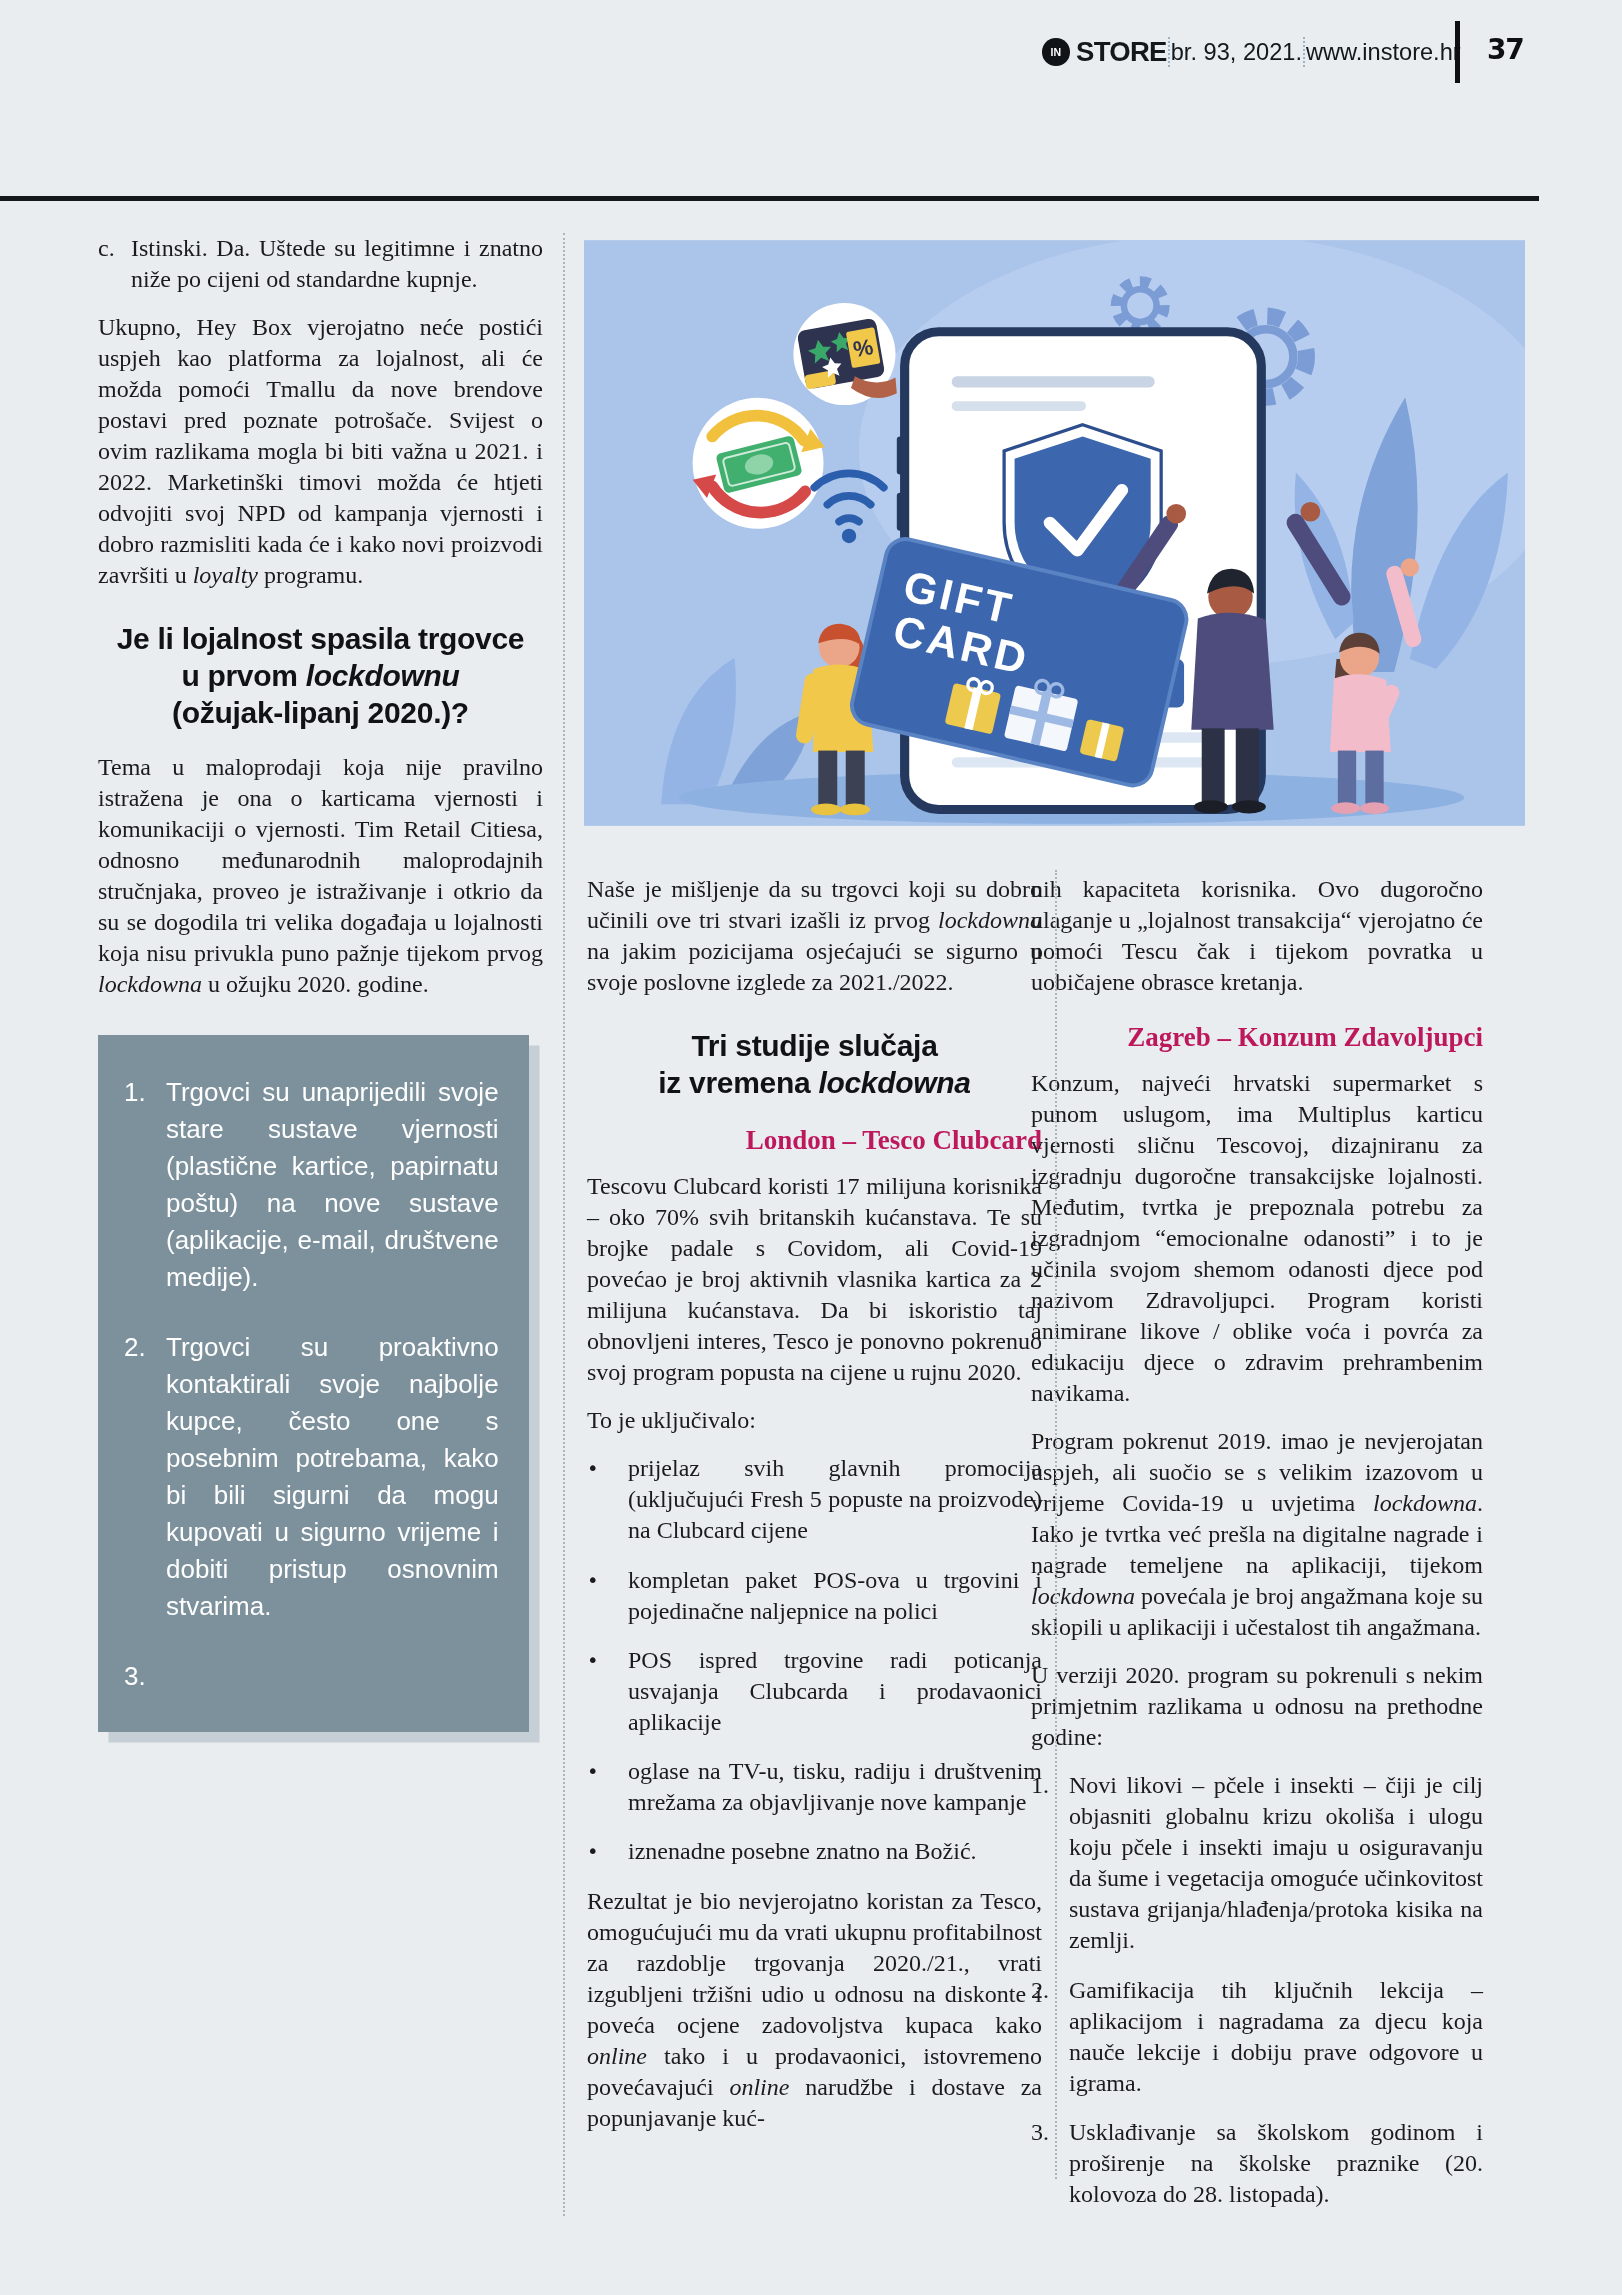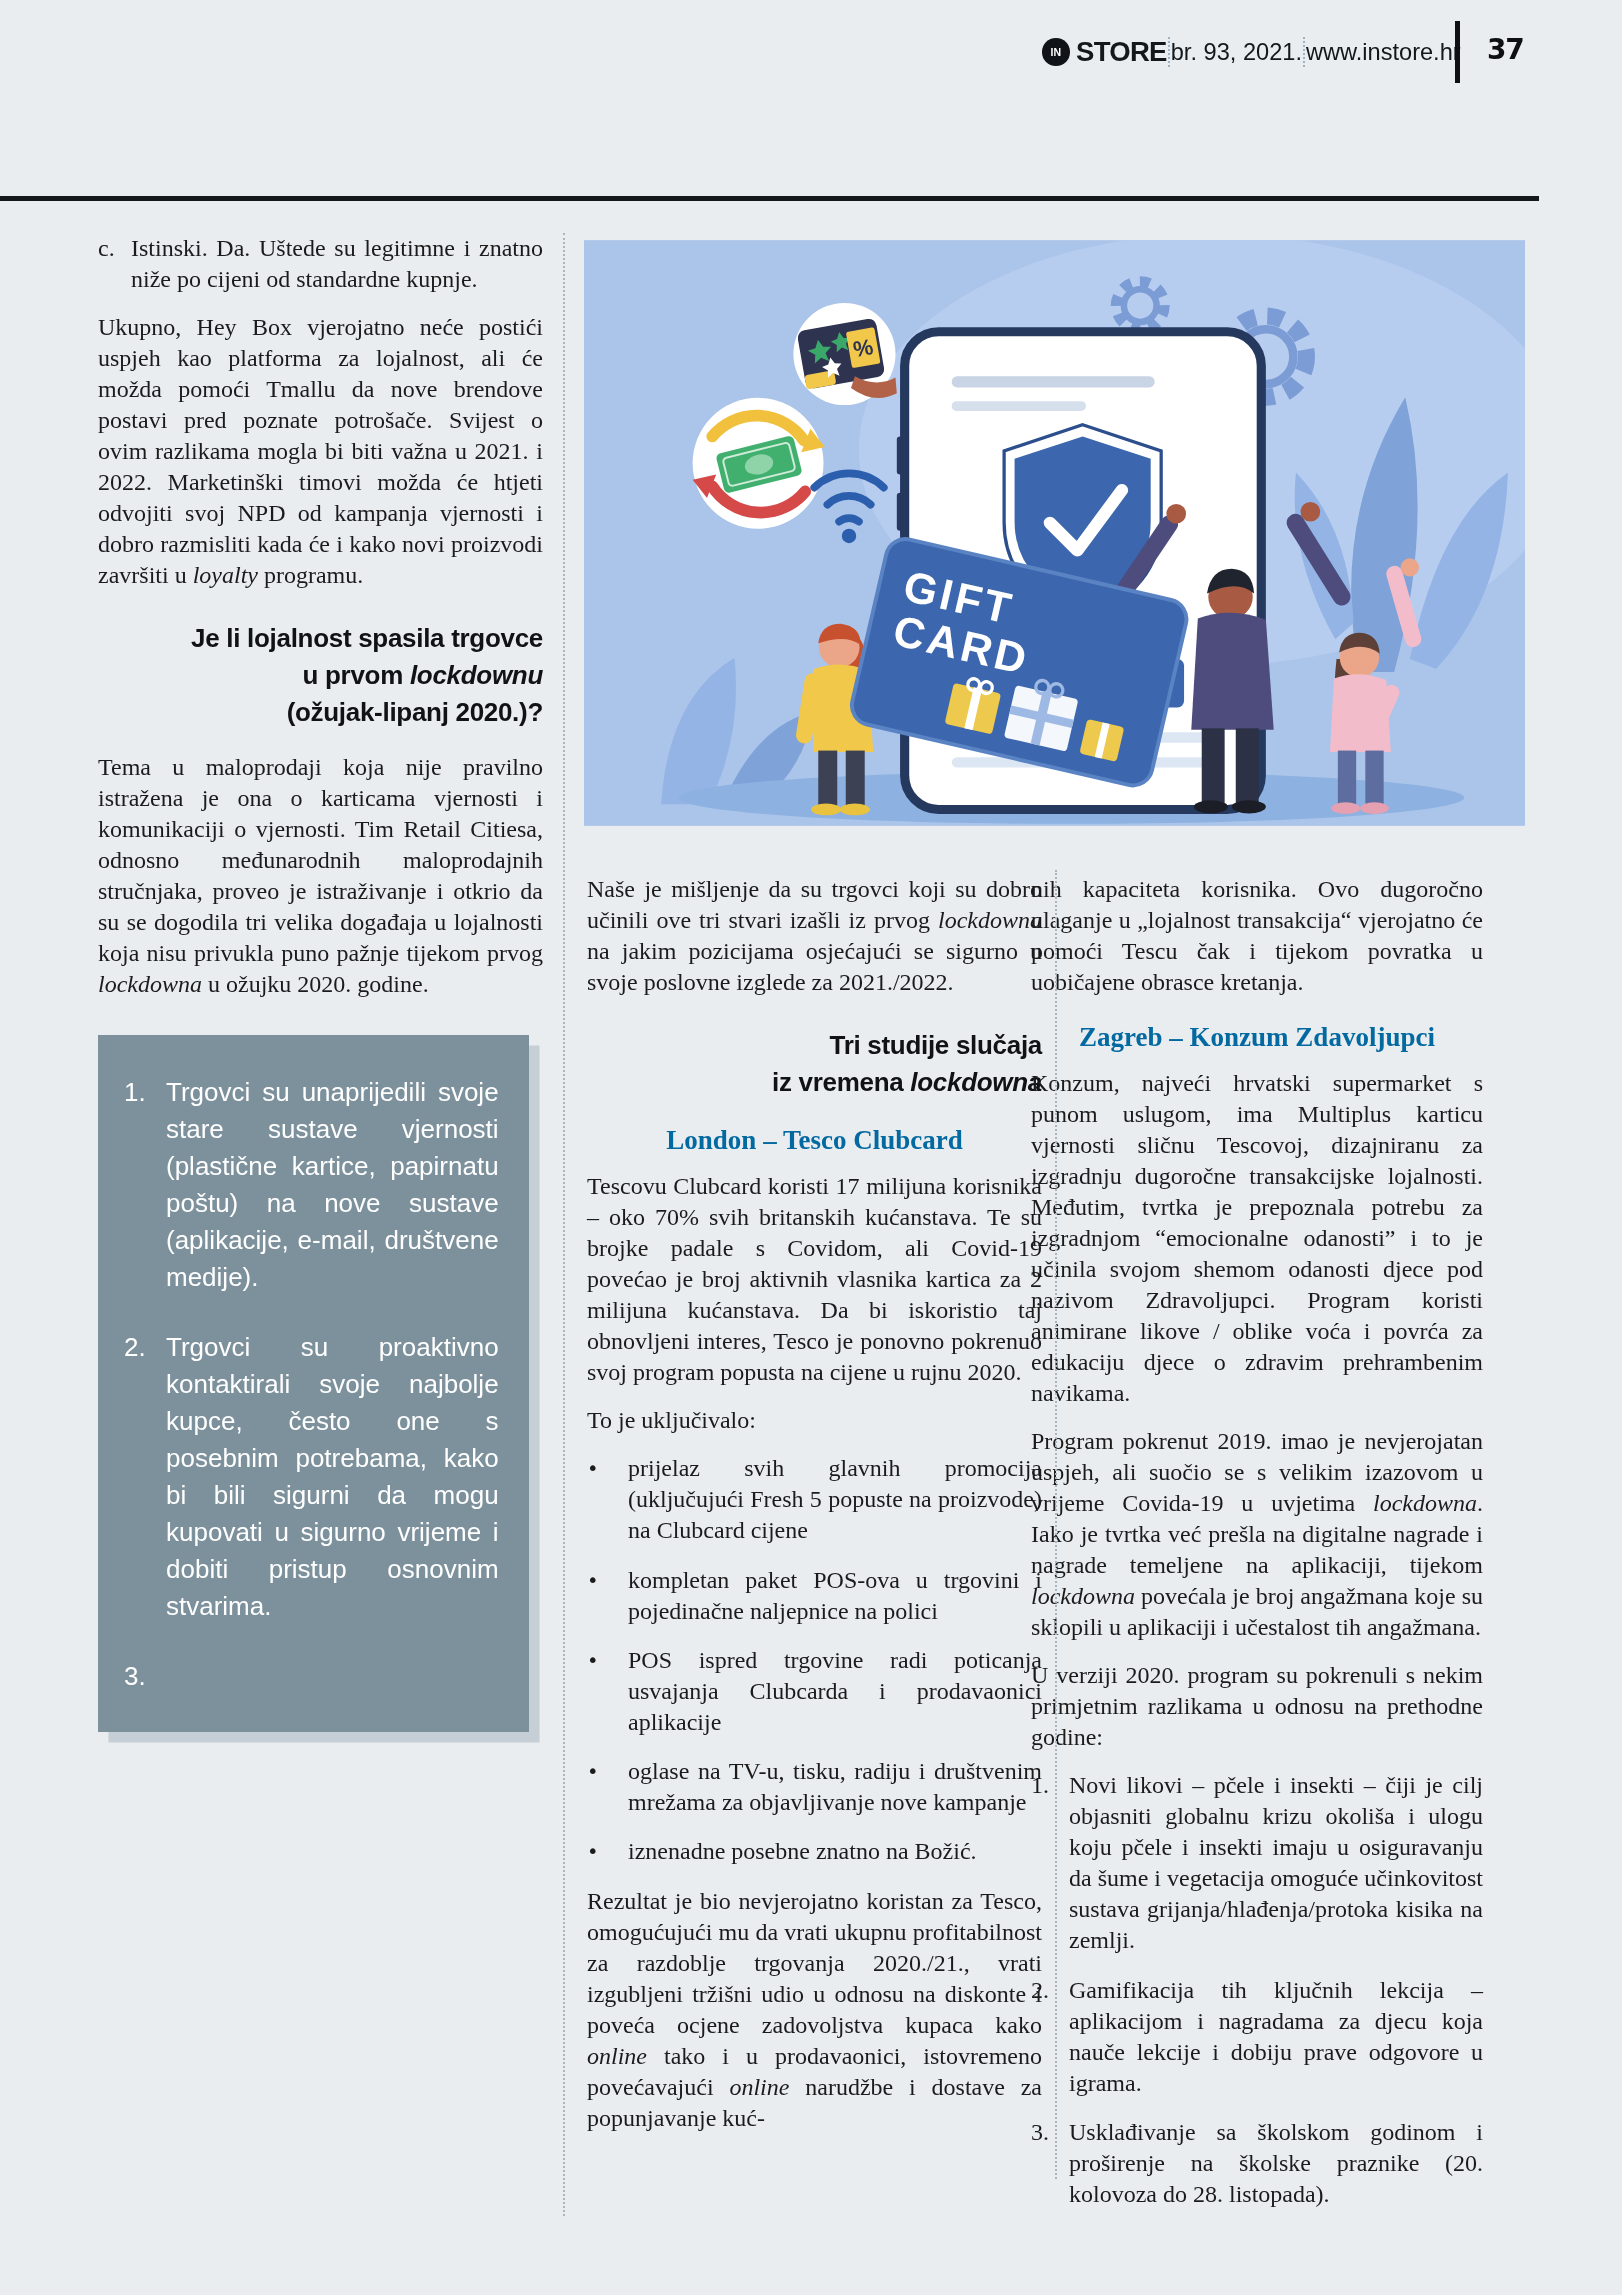--- a/index.html
+++ b/index.html
@@ -46,8 +46,8 @@
   .hang .t{flex:1;text-align:justify}
   h2.sans{
     font-family:"Liberation Sans", sans-serif;font-weight:bold;color:#101215;
-    font-size:26px;line-height:37px;letter-spacing:-0.3px;
-    text-align:right;margin:29px 0 21px 0;white-space:pre-line;
+    font-size:30px;line-height:37px;letter-spacing:-0.3px;
+    text-align:center;margin:29px 0 21px 0;white-space:pre-line;
   }
   h3.serifb{font-size:27px;line-height:31px;font-weight:bold;text-align:center;margin:23.6px 0 15.7px 0;color:#0369a1}
   .bullet .m{width:41px;font-family:"DejaVu Sans", sans-serif;font-size:19.6px;line-height:31px}

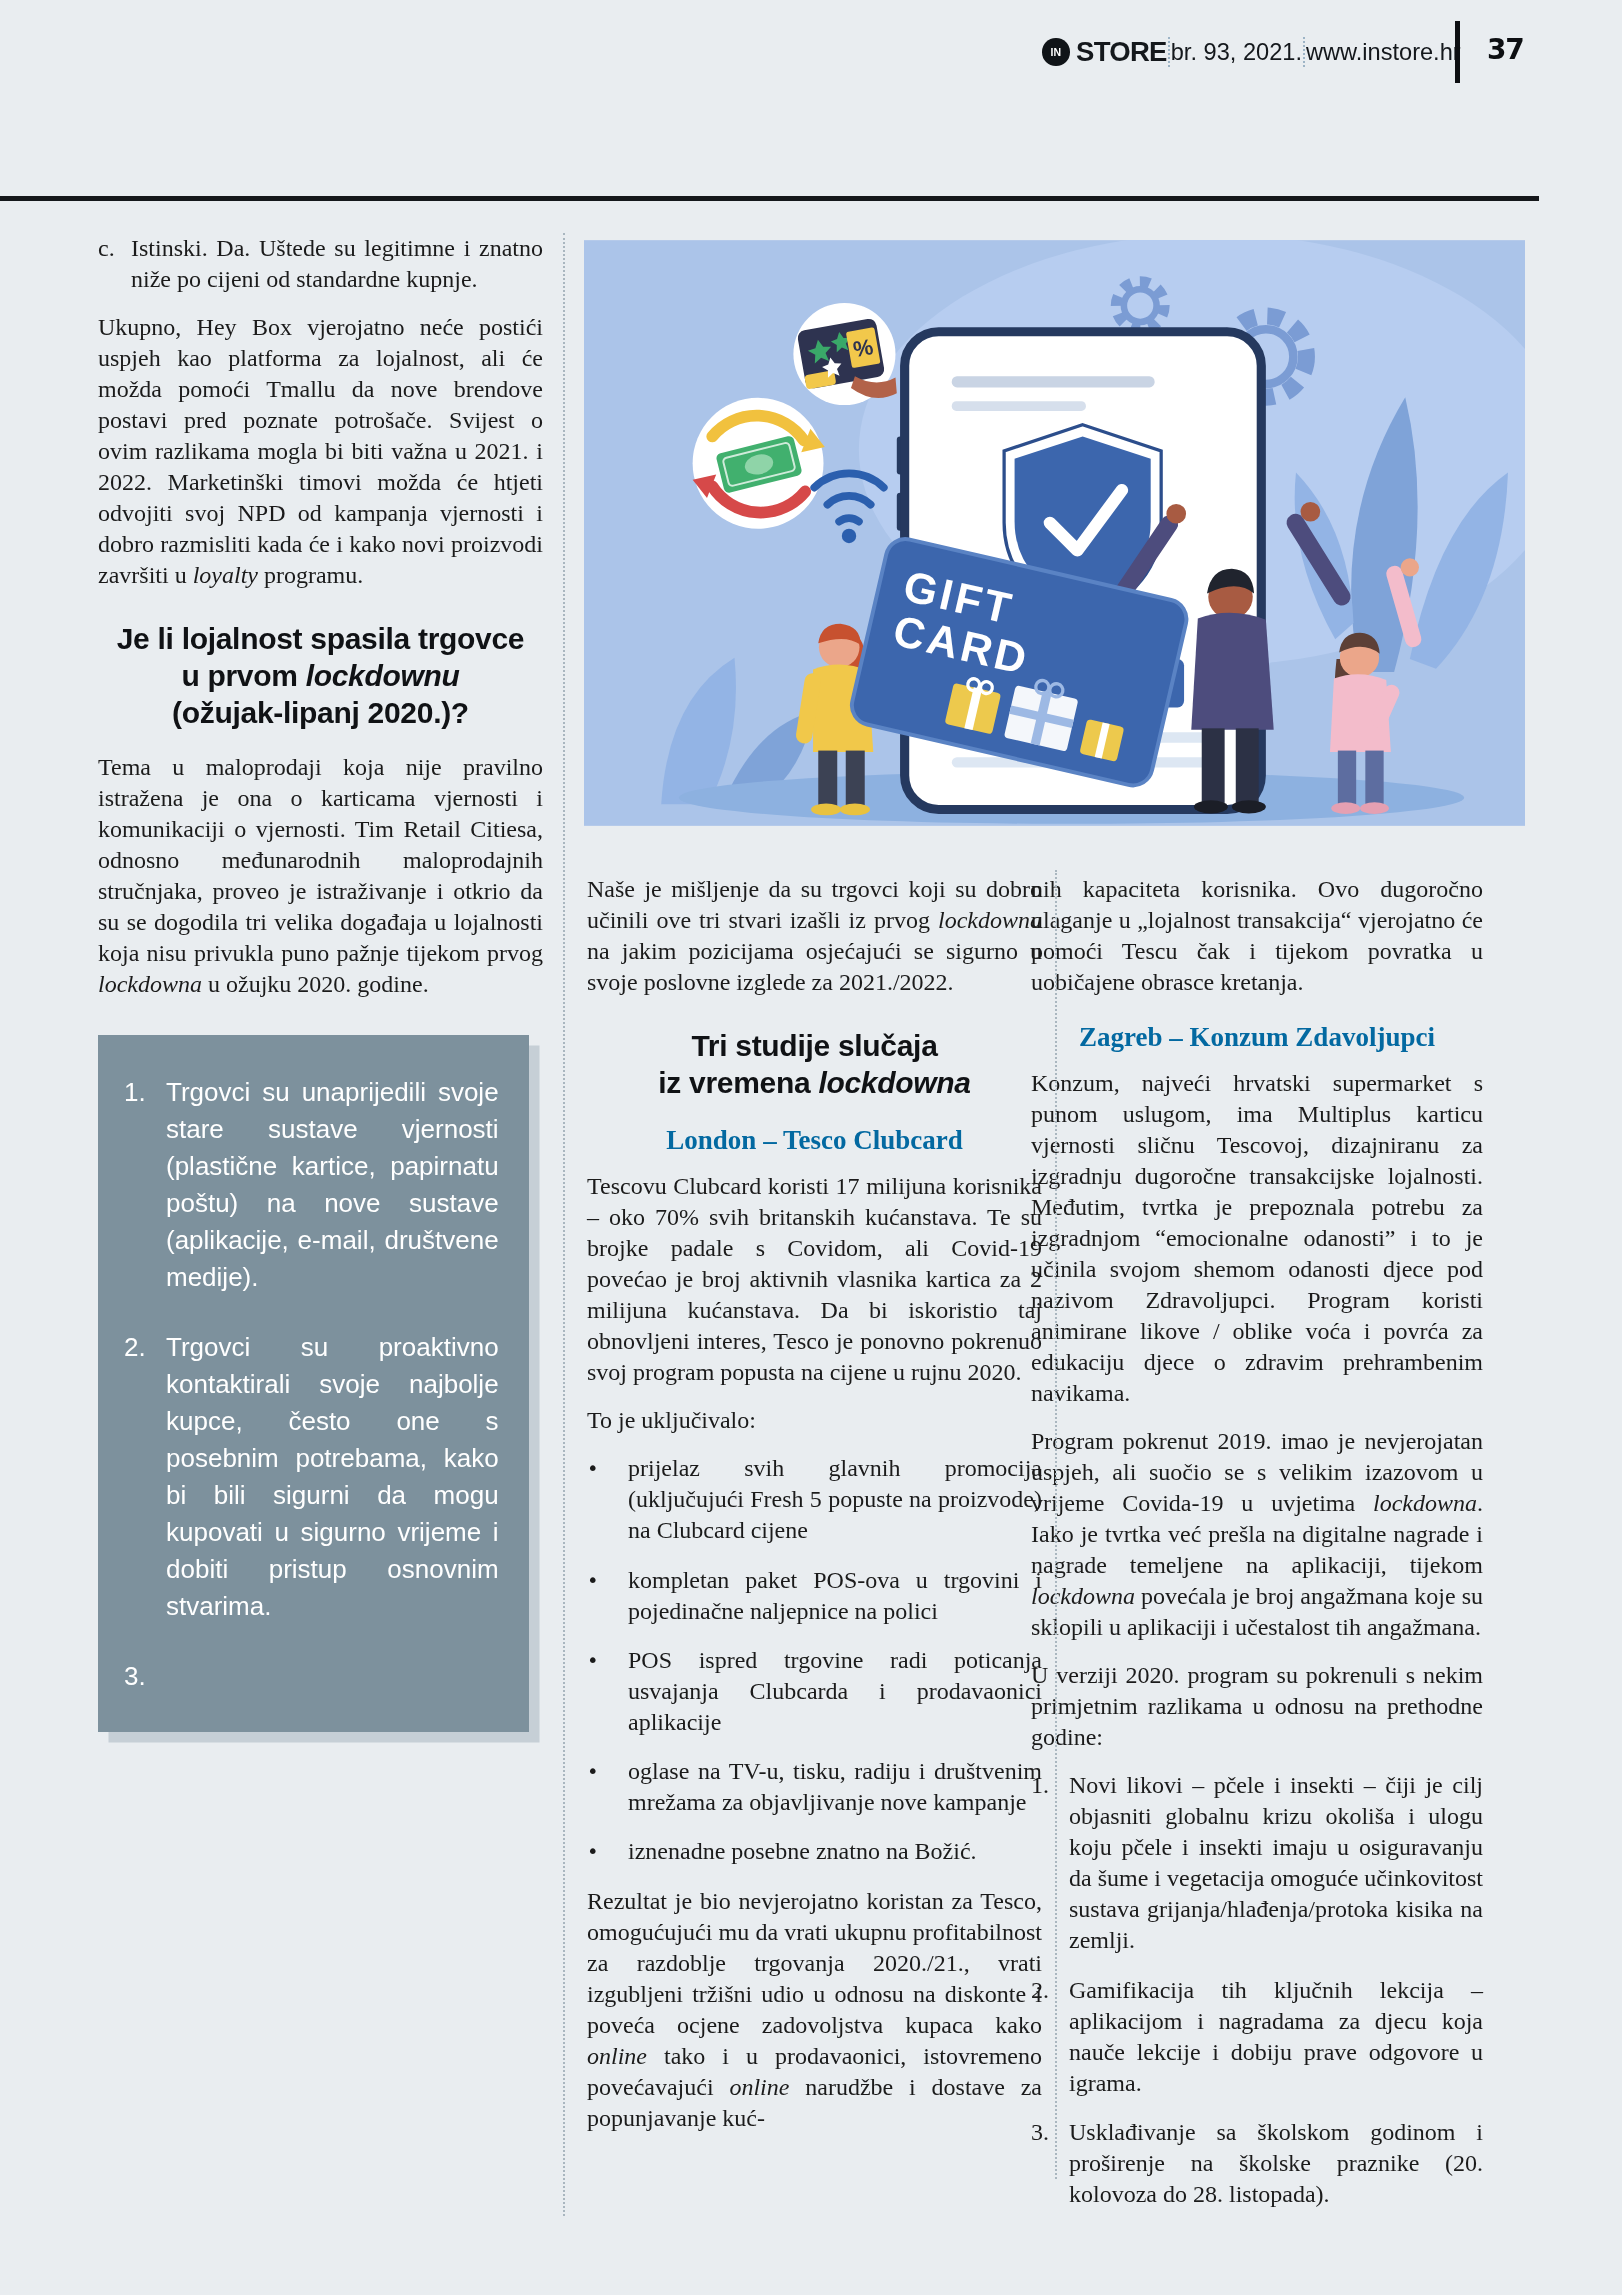--- a/index.html
+++ b/index.html
@@ -49,7 +49,7 @@
     font-size:30px;line-height:37px;letter-spacing:-0.3px;
     text-align:center;margin:29px 0 21px 0;white-space:pre-line;
   }
-  h3.serifb{font-size:27px;line-height:31px;font-weight:bold;text-align:center;margin:23.6px 0 15.7px 0;color:#0369a1}
+  h3.serifb{font-size:27px;line-height:31px;font-weight:bold;text-align:right;margin:23.6px 0 15.7px 0;color:#be185d}
   .bullet .m{width:41px;font-family:"DejaVu Sans", sans-serif;font-size:19.6px;line-height:31px}
   .bullet{margin-bottom:18.3px}
   .num .m{width:38px}

